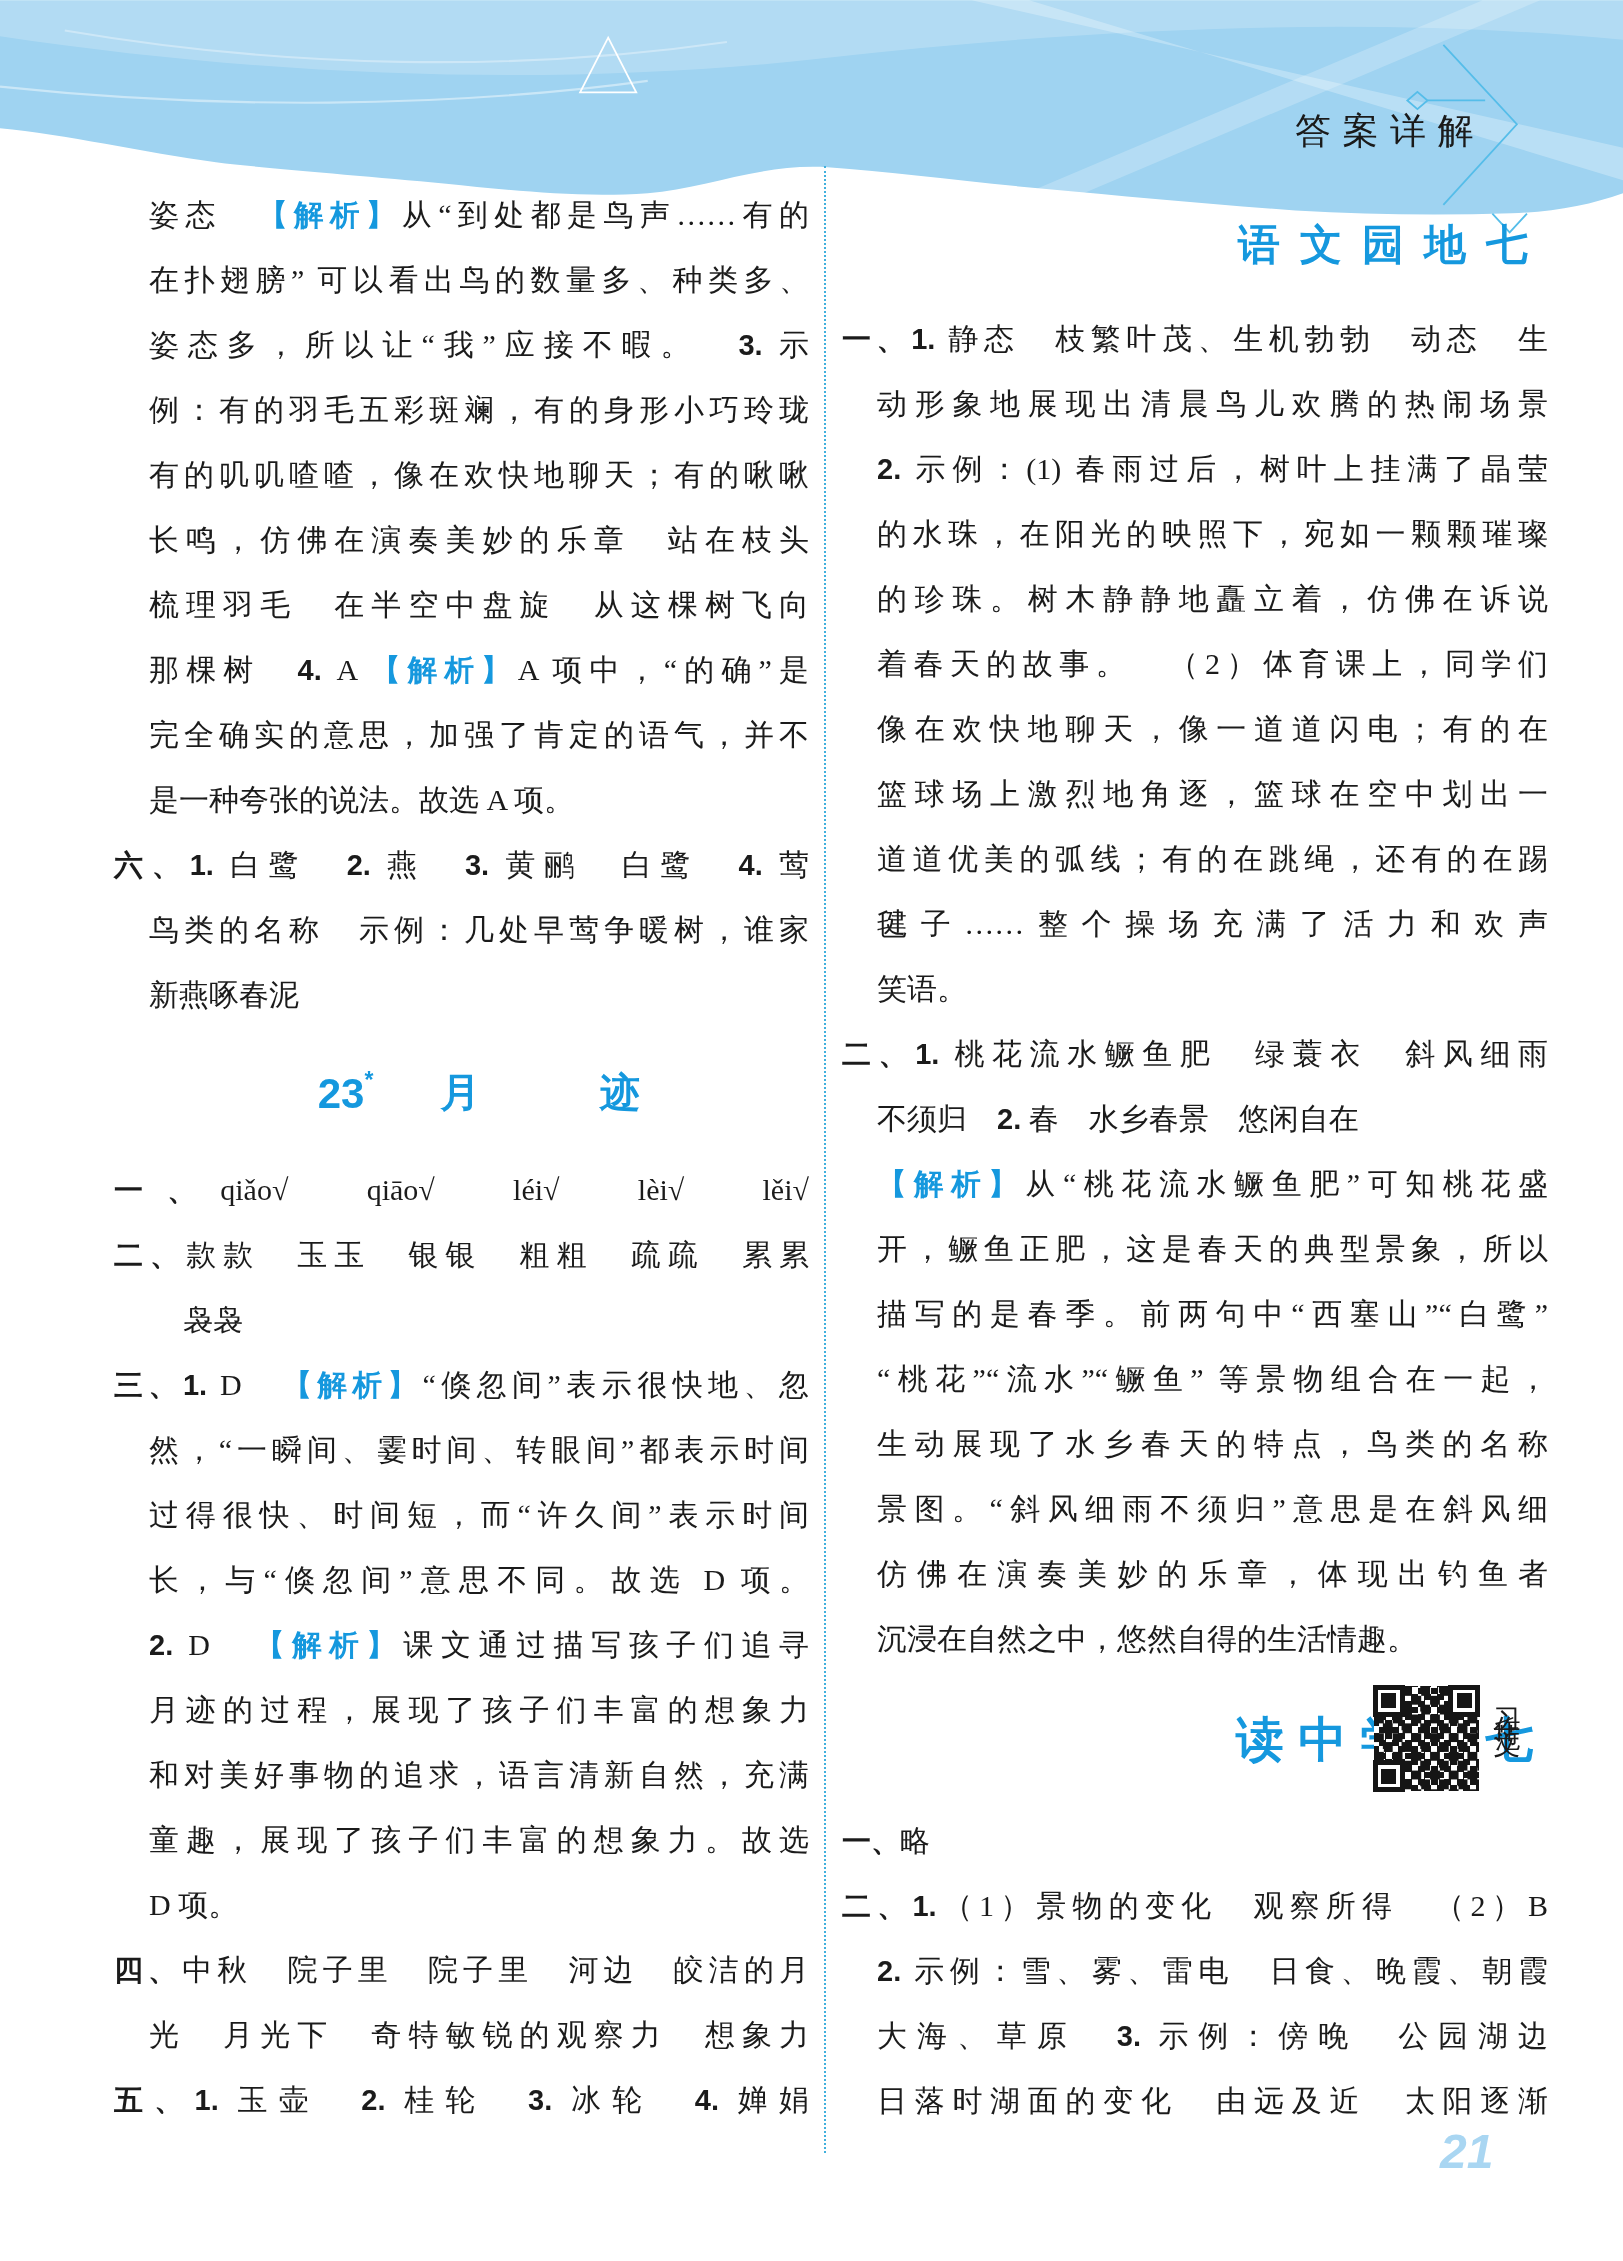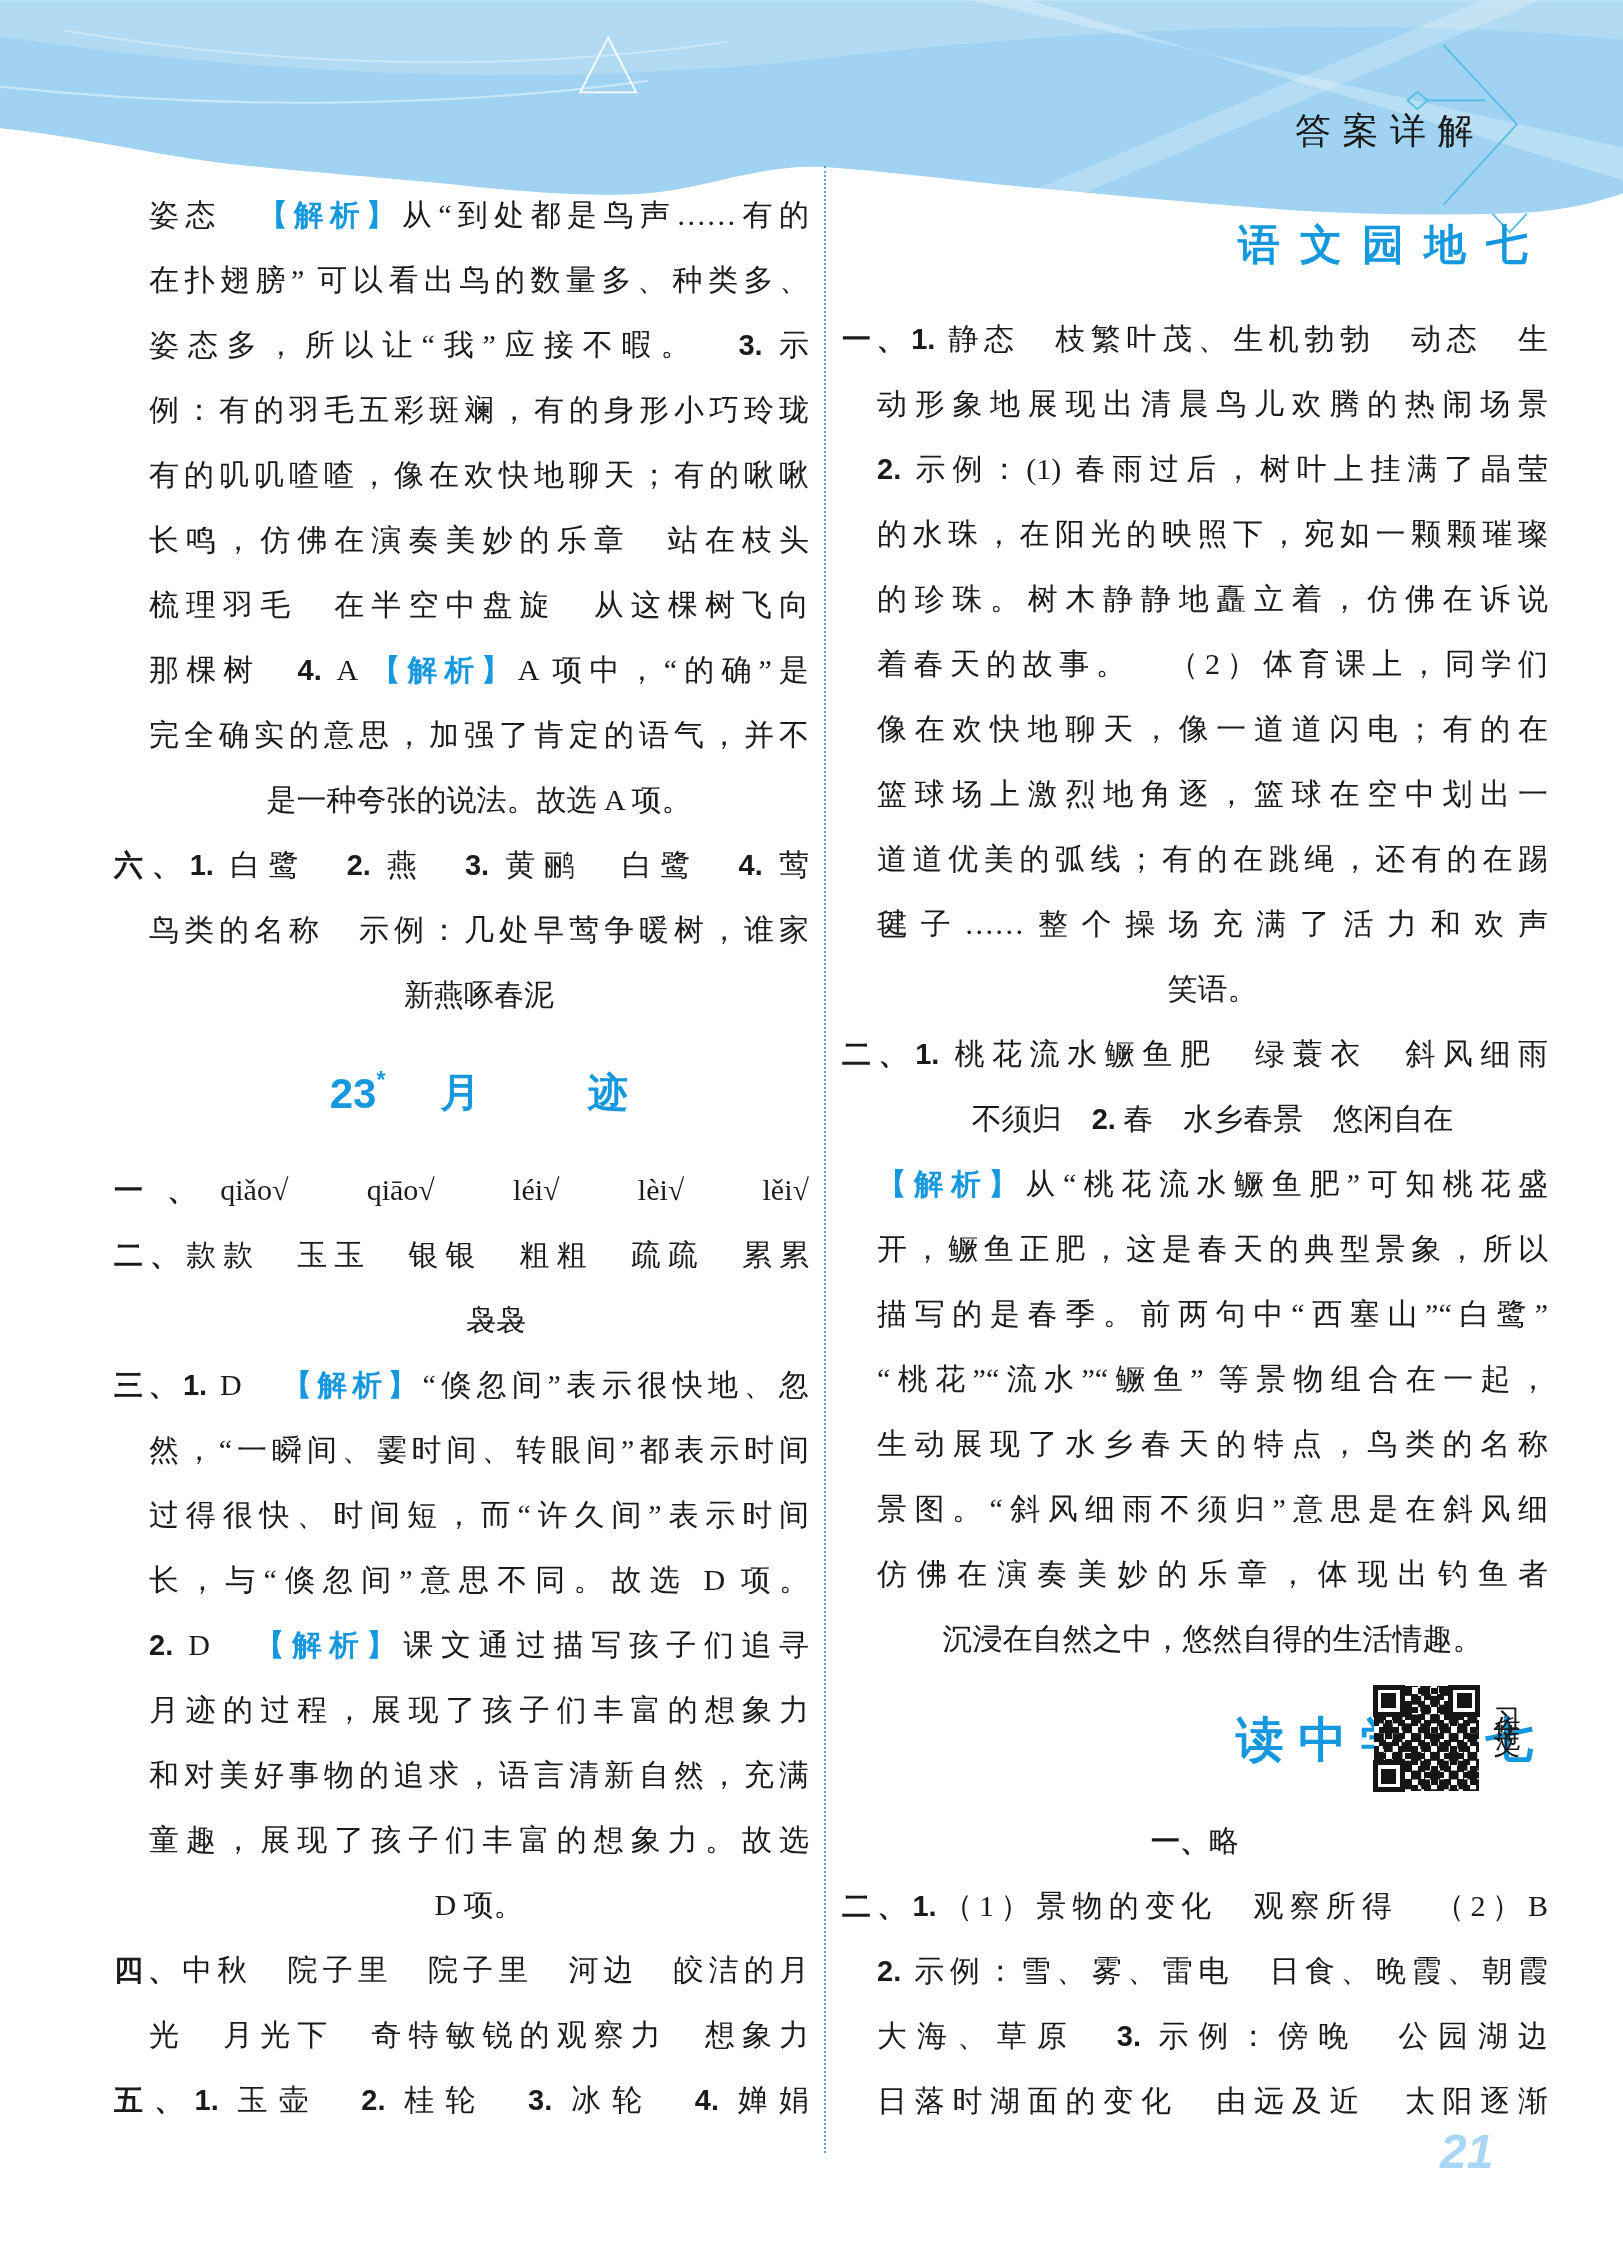--- a/index.html
+++ b/index.html
@@ -31,7 +31,7 @@
   .col-right{left:842px;top:212px;width:706px;}
   .line{
     height:65px;line-height:65px;font-size:30px;color:var(--text-black);
-    text-align:center;
+    text-align:left;
   }
   .line.fill{text-align:justify;text-align-last:justify;}
   .line.i1{padding-left:35px;}

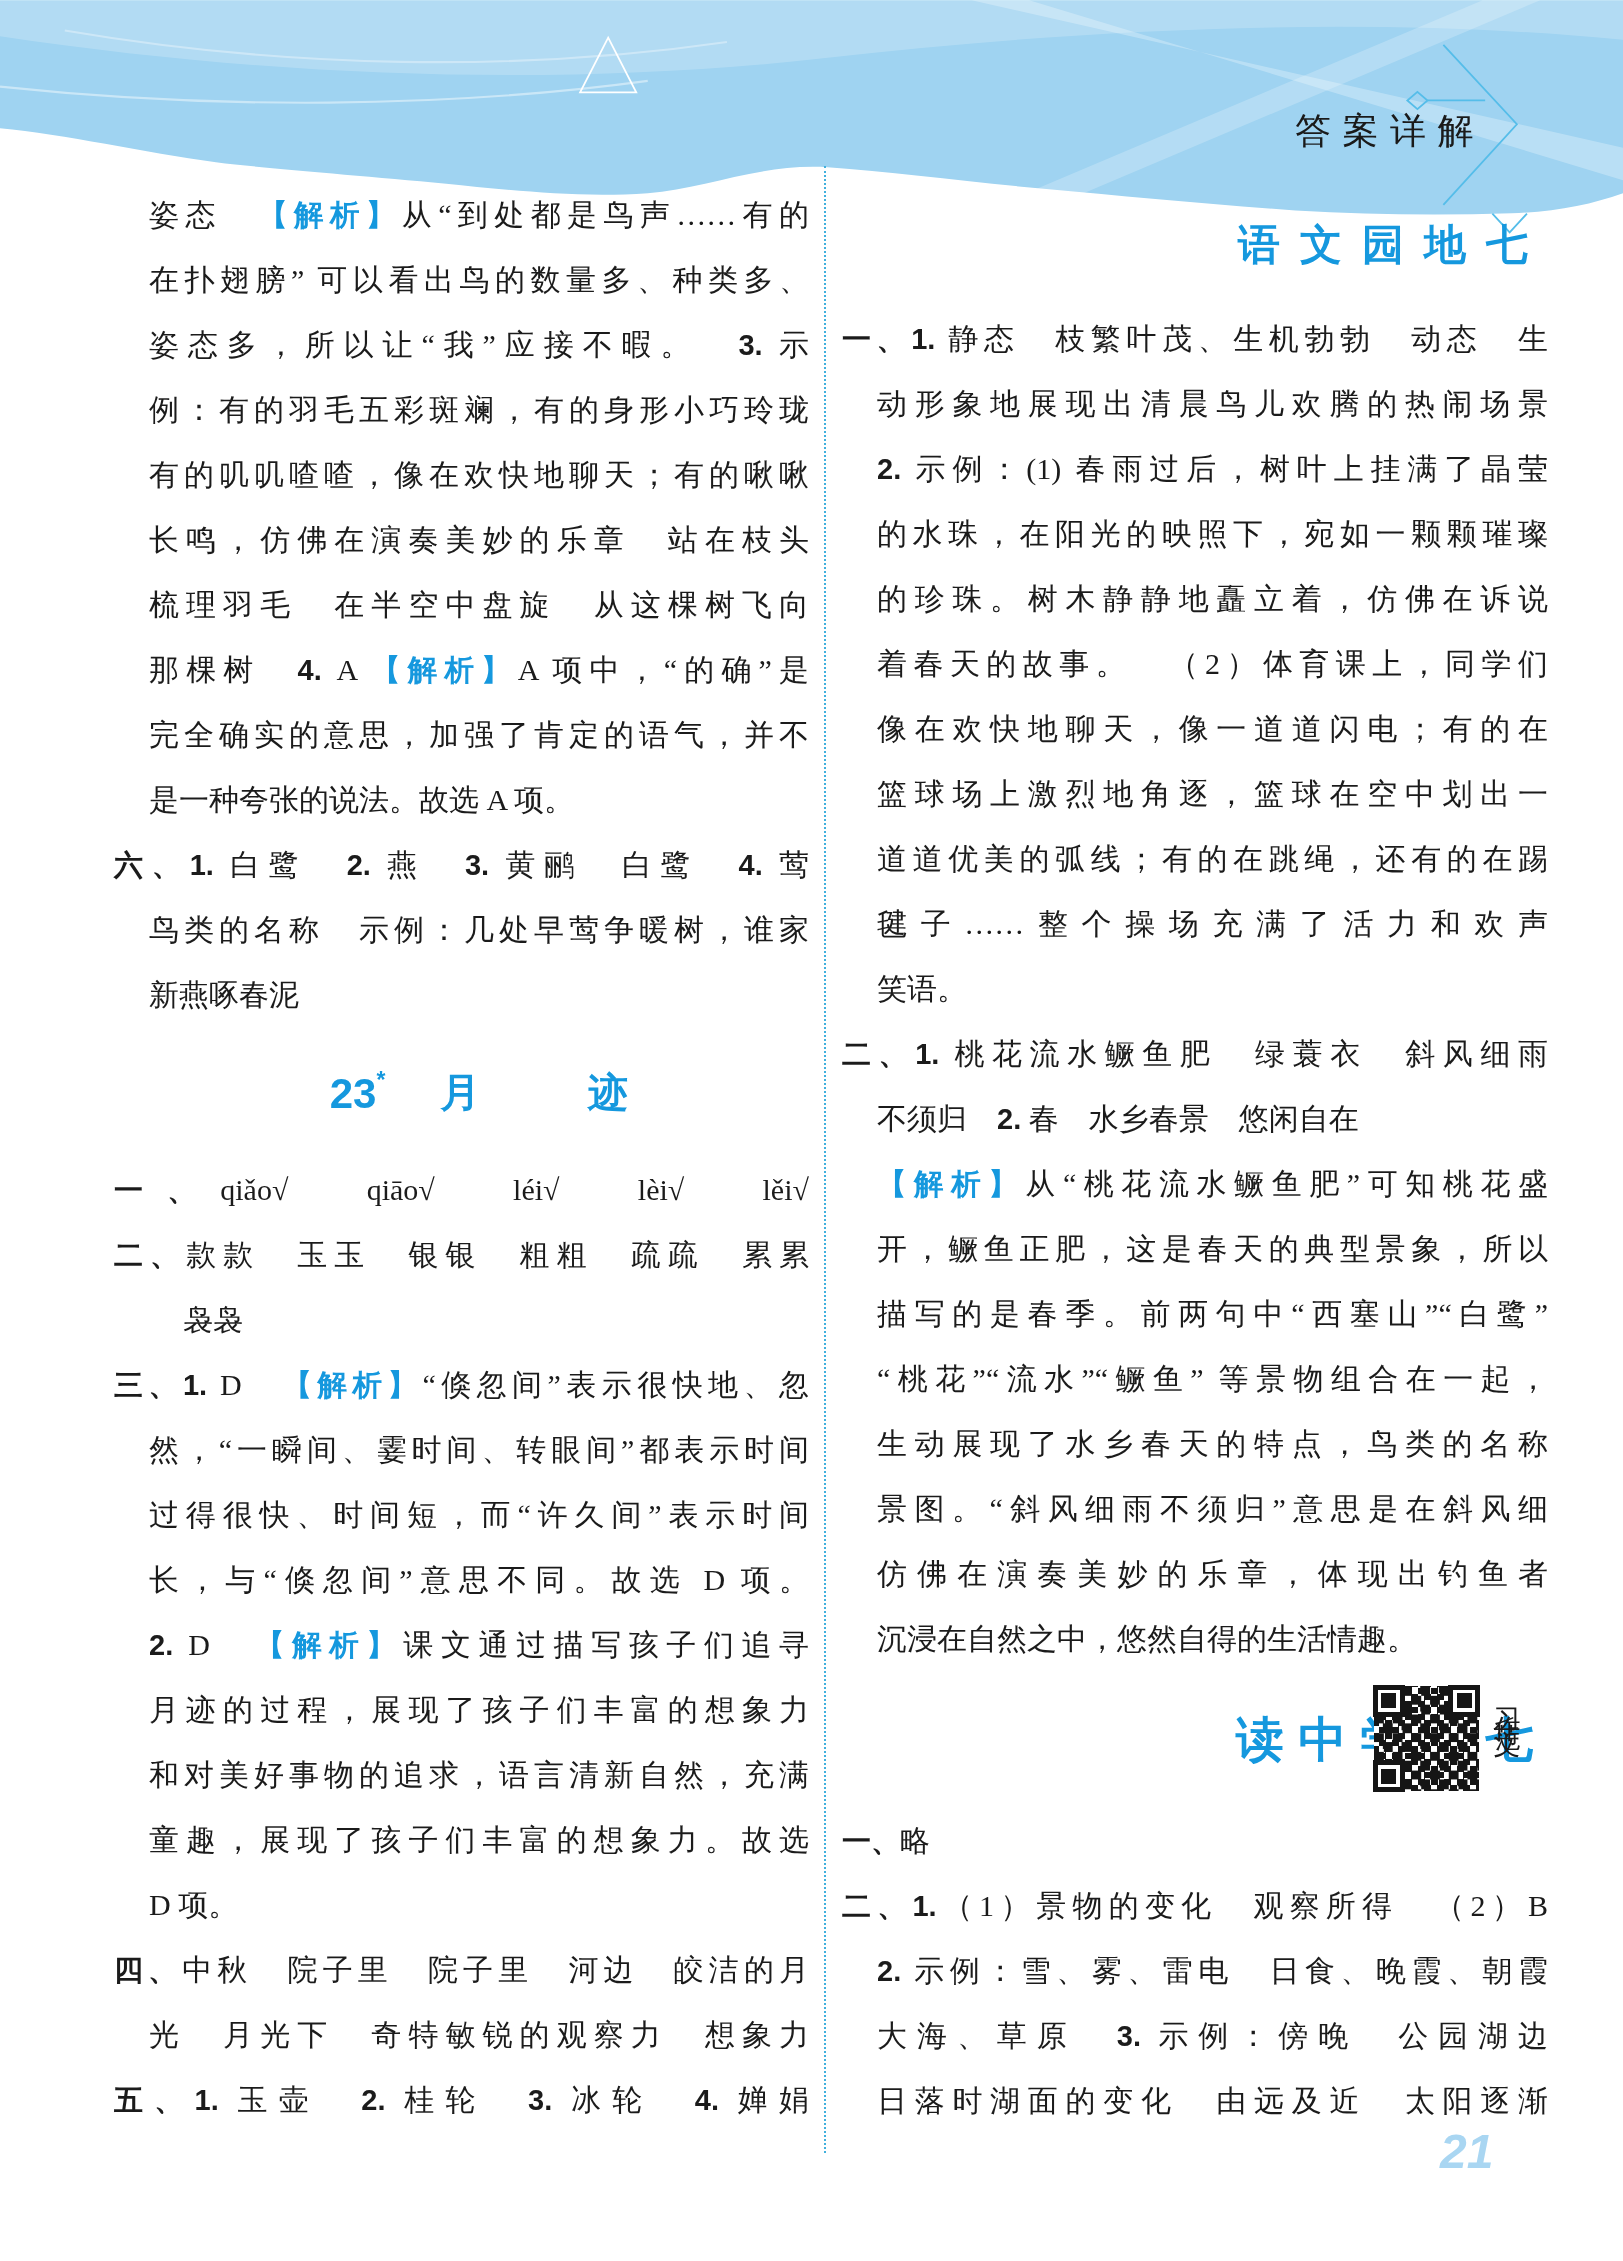--- a/index.html
+++ b/index.html
@@ -44,7 +44,7 @@
   .lesson-heading{
     height:130px;display:flex;align-items:center;justify-content:center;
     color:var(--heading-blue);font-family:"Liberation Sans","DejaVu Sans",sans-serif;
-    font-weight:700;padding-left:35px;
+    font-weight:700;padding-left:35px;gap:12px;
   }
   .lesson-heading .num{font-size:42px;}
   .lesson-heading .num sup{font-size:23px;vertical-align:20px;}

